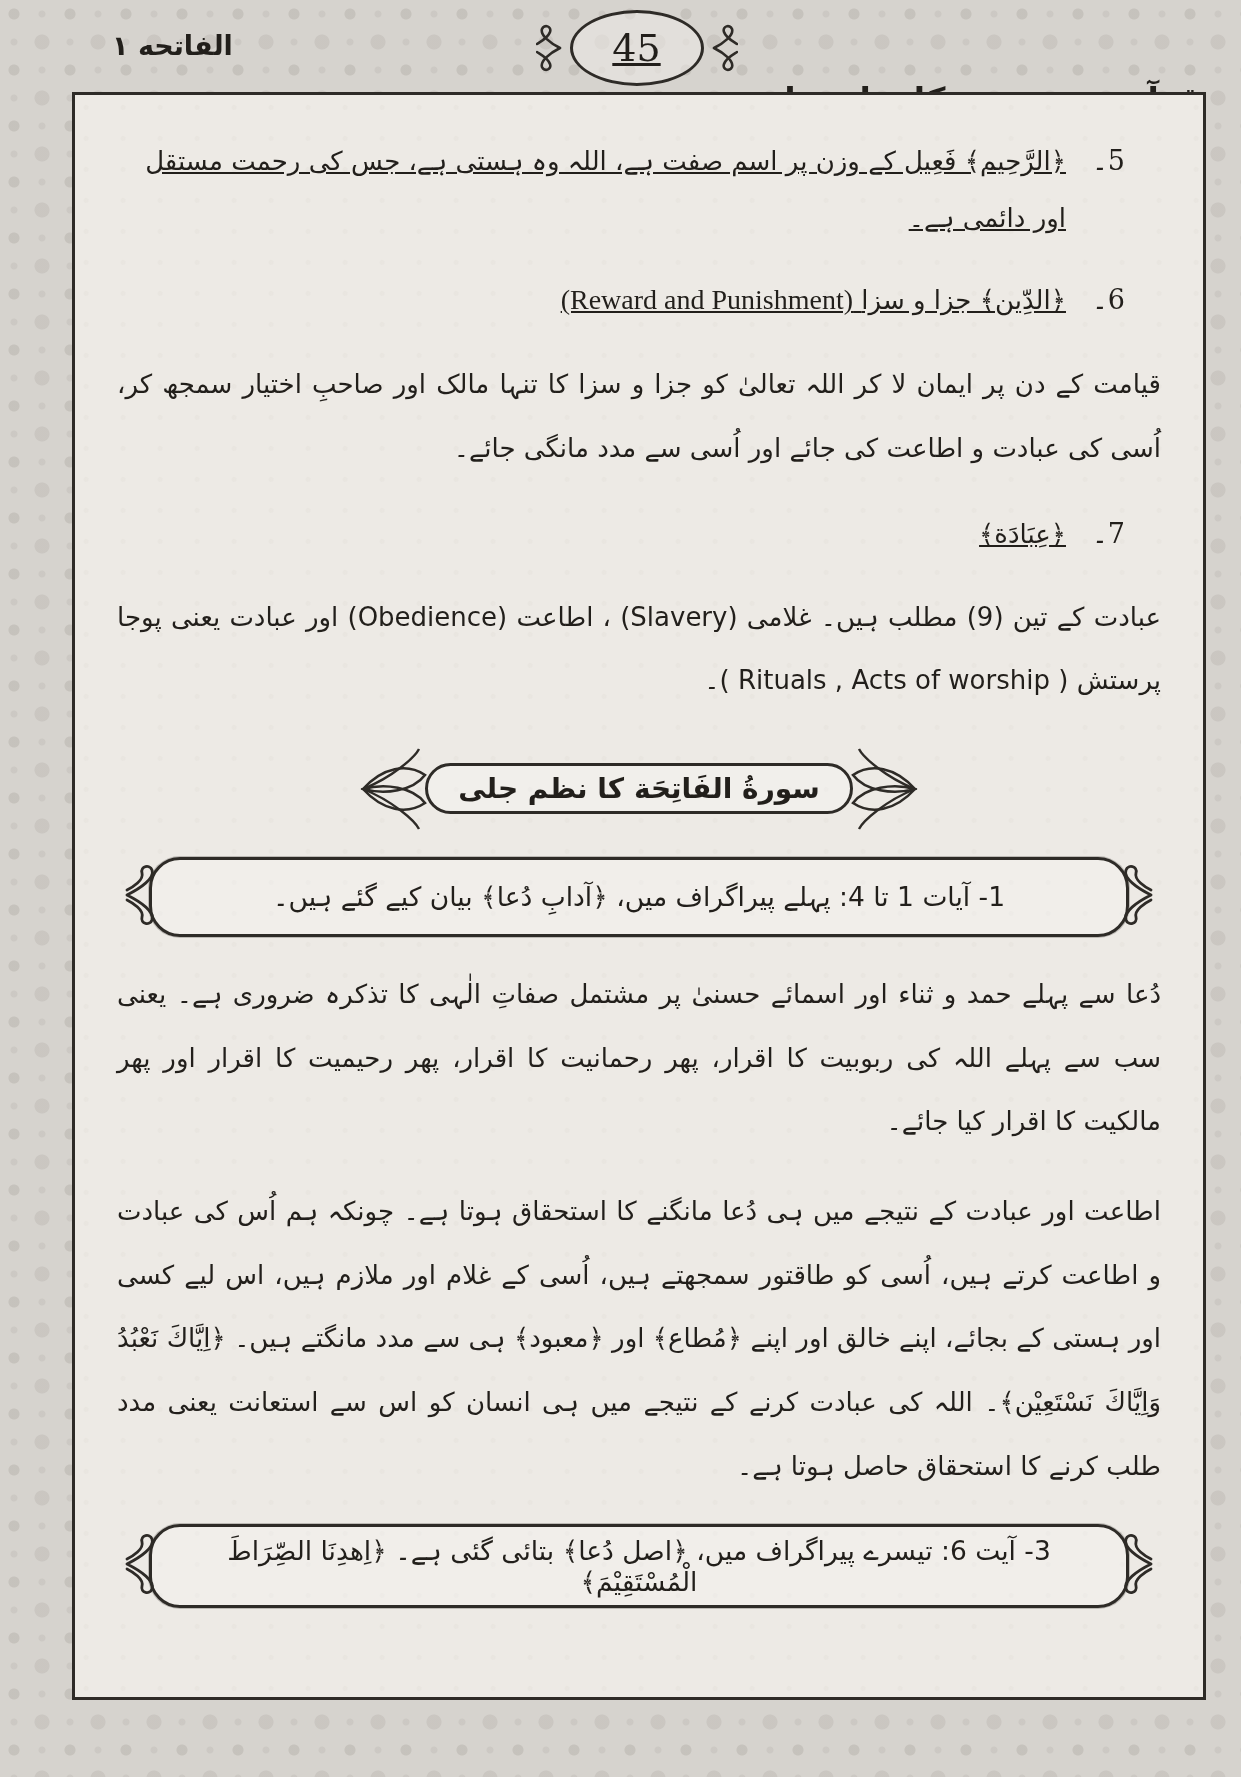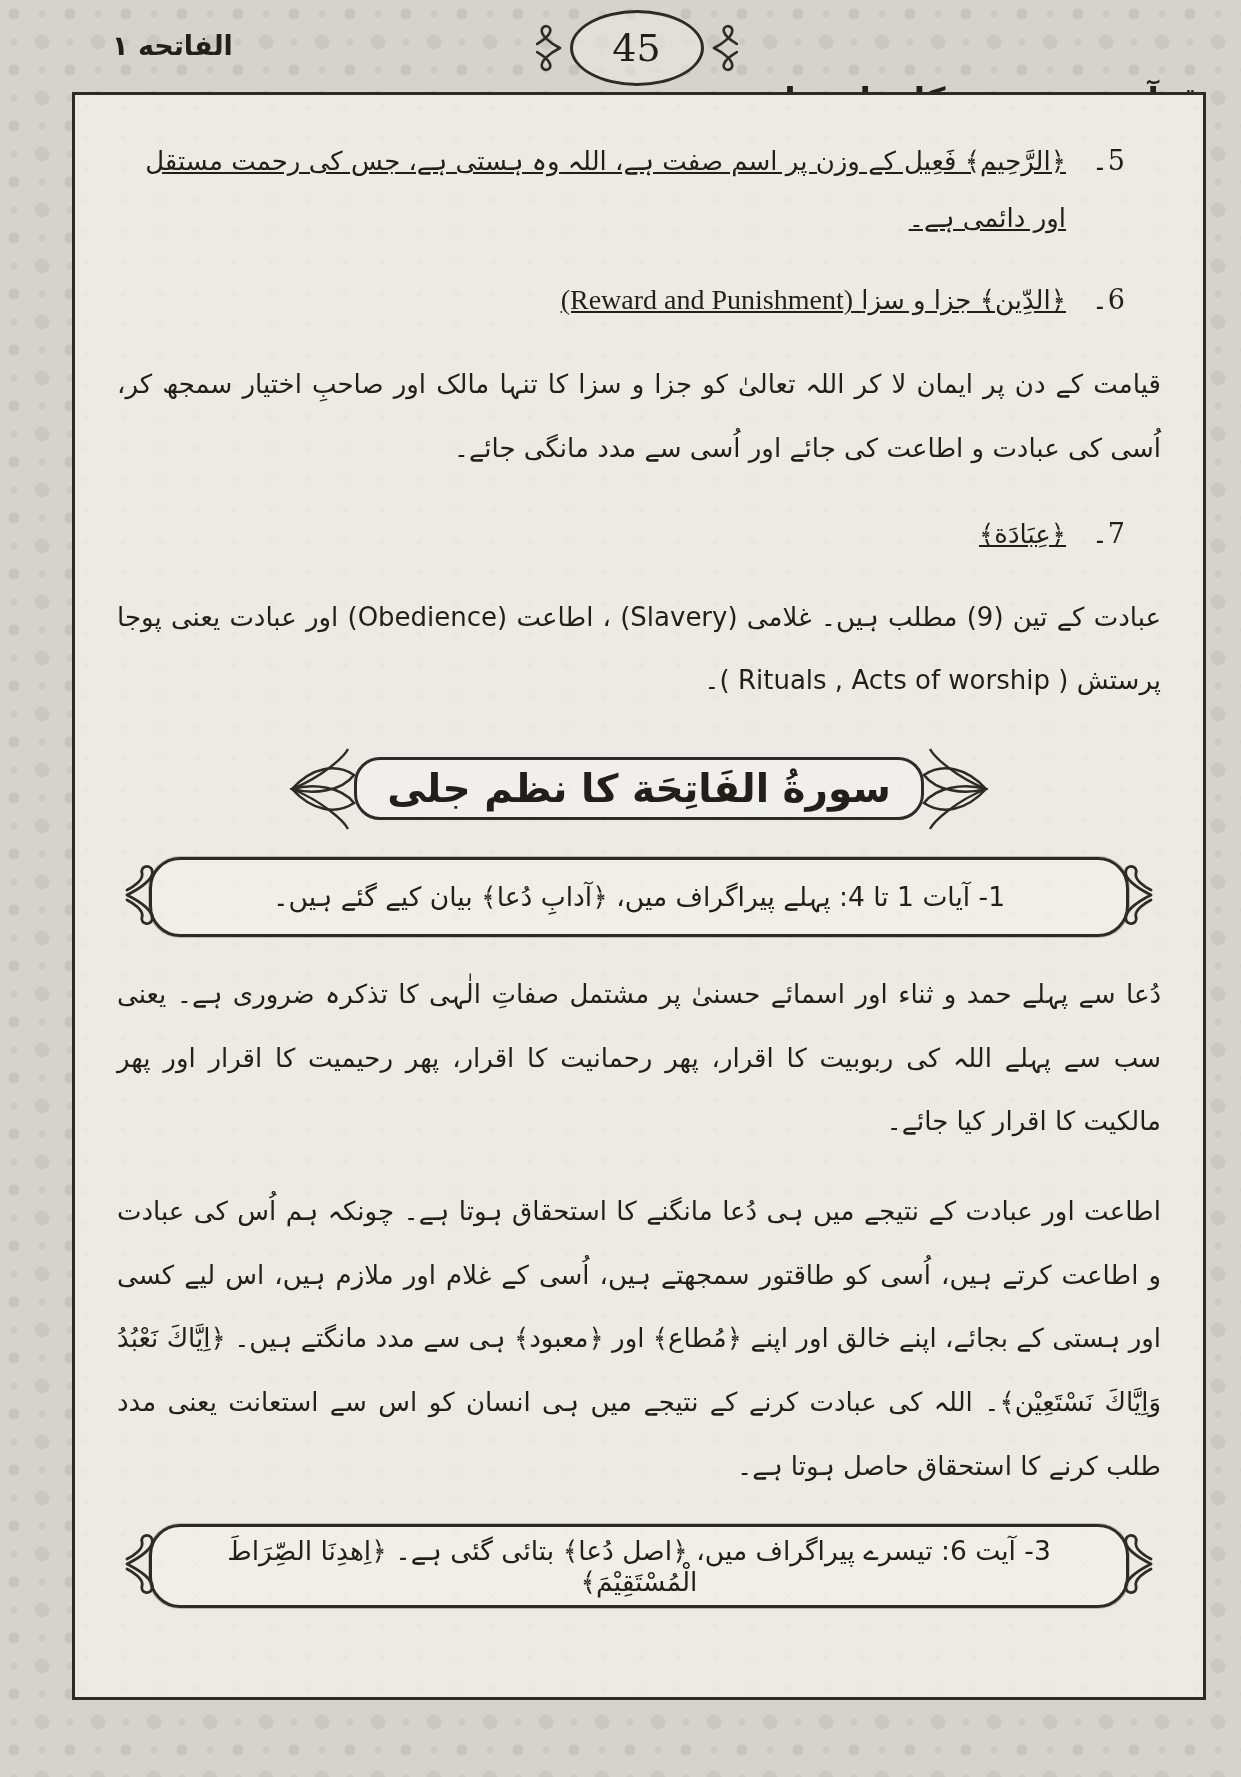--- a/index.html
+++ b/index.html
@@ -26,7 +26,7 @@
   .header-left{position:absolute;left:28px;top:20px;font-size:27px;font-weight:bold;margin-left:12px;}
   .page-number-badge{
     position:absolute;left:50%;top:0;transform:translateX(-50%);
-    display:flex;align-items:center;gap:8px;direction:ltr;
+    display:flex;align-items:center;gap:8px;direction:ltr;text-decoration:underline;
   }
   .page-oval{
     width:128px;height:70px;border:3px solid var(--line);border-radius:50%;

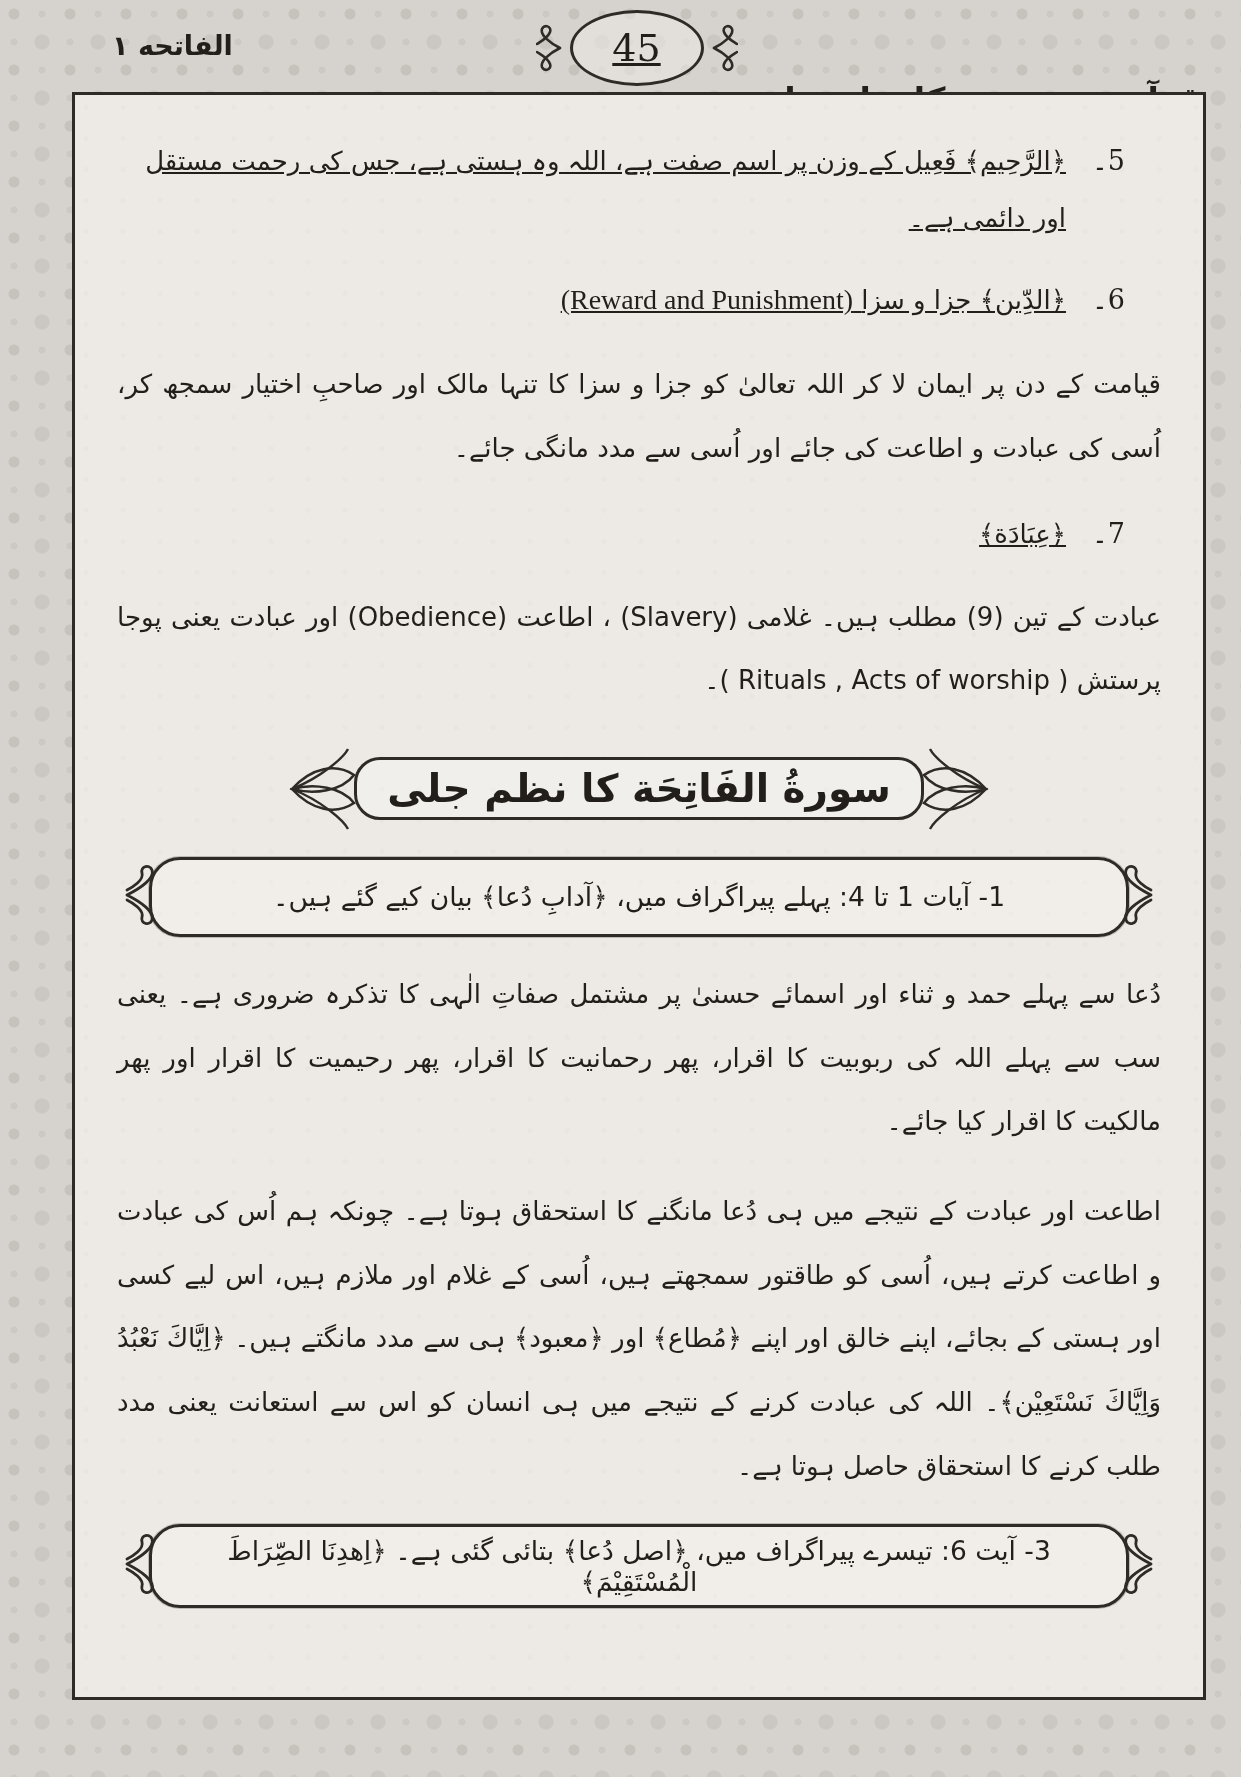--- a/index.html
+++ b/index.html
@@ -54,7 +54,7 @@
   .title-banner{margin:34px auto 10px auto;display:flex;align-items:center;justify-content:center;gap:0;width:fit-content;}
   .title-box{
     border:3px solid var(--line);border-radius:26px;padding:6px 30px;
-    font-size:39px;font-weight:bold;white-space:nowrap;background:rgba(255,255,255,.25);
+    font-size:28px;font-weight:bold;white-space:nowrap;background:rgba(255,255,255,.25);
   }
   .leaf-orn{line-height:0;margin:0 -8px;z-index:1;}
   

